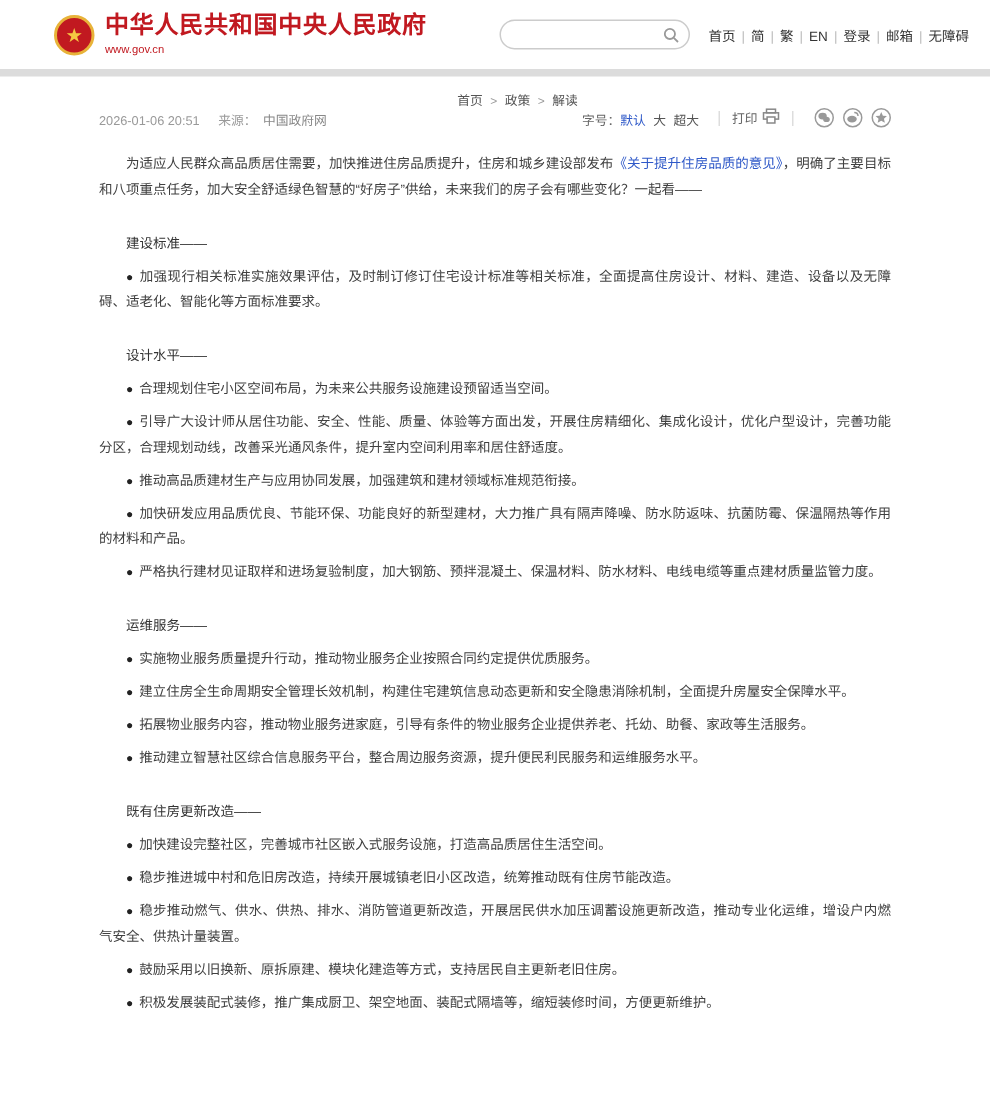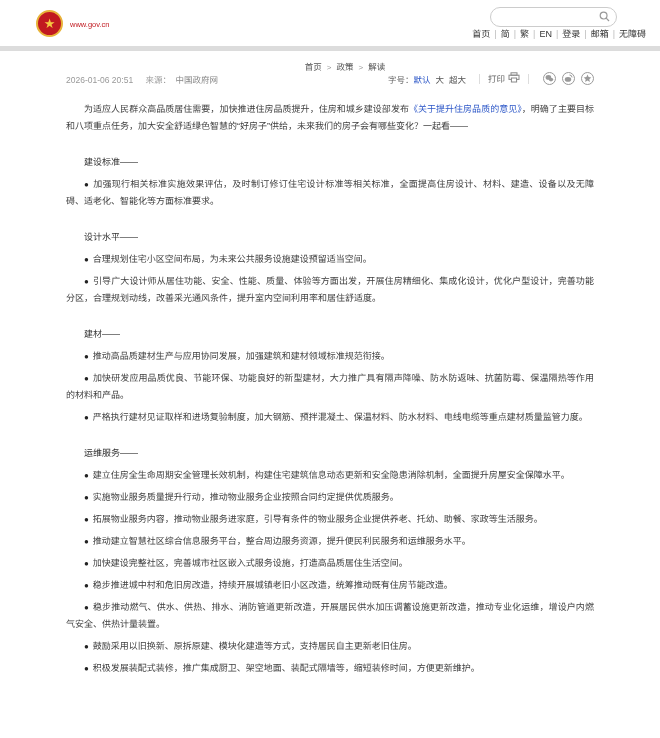--- a/index.html
+++ b/index.html
@@ -86,6 +86,7 @@
     <div class="logo-area">
       <span class="emblem">★</span>
       <div class="site-ident">
+        <div class="site-title">中华人民共和国中央人民政府</div>
         <div class="site-url">www.gov.cn</div>
       </div>
     </div>

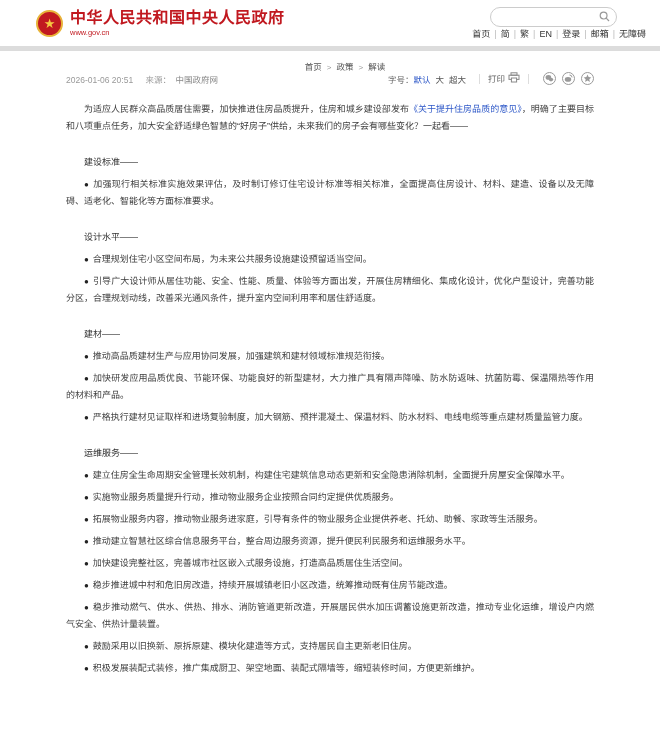--- a/index.html
+++ b/index.html
@@ -28,7 +28,7 @@
   .site-ident{margin-left:7px;}
   .site-title{font-size:16px;font-weight:bold;color:var(--brand-red);letter-spacing:.5px;line-height:1.1;}
   .site-url{font-size:7.5px;color:var(--brand-red);margin-top:2px;}
-  .header-right{display:flex;align-items:center;flex-direction:column;}
+  .header-right{display:flex;align-items:center;}
   .search-box{
     width:127px;height:20px;border:1px solid #ccc;border-radius:10px;
     display:flex;align-items:center;padding:0 6px 0 10px;background:#fff;

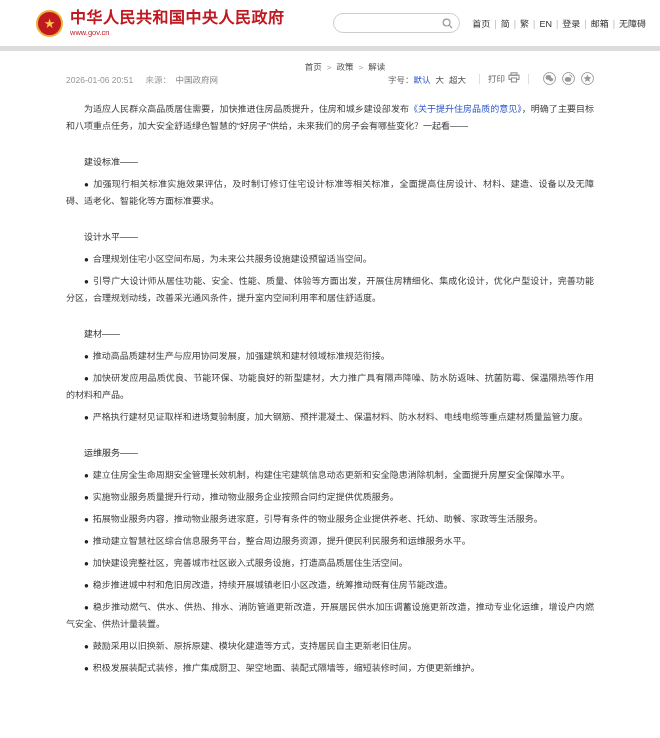--- a/index.html
+++ b/index.html
@@ -159,7 +159,6 @@
           <p class="section-heading">设计水平——</p>
           <p class="bullet"><span class="dot">●</span><span>合理规划住宅小区空间布局，为未来公共服务设施建设预留适当空间。</span></p>
           <p class="bullet"><span class="dot">●</span><span>引导广大设计师从居住功能、安全、性能、质量、体验等方面出发，开展住房精细化、集成化设计，优化户型设计，完善功能分区，合理规划动线，改善采光通风条件，提升室内空间利用率和居住舒适度。</span></p>
-          <p class="section-heading">建材——</p>
           <p class="bullet"><span class="dot">●</span><span>推动高品质建材生产与应用协同发展，加强建筑和建材领域标准规范衔接。</span></p>
           <p class="bullet"><span class="dot">●</span><span>加快研发应用品质优良、节能环保、功能良好的新型建材，大力推广具有隔声降噪、防水防返味、抗菌防霉、保温隔热等作用的材料和产品。</span></p>
           <p class="bullet"><span class="dot">●</span><span>严格执行建材见证取样和进场复验制度，加大钢筋、预拌混凝土、保温材料、防水材料、电线电缆等重点建材质量监管力度。</span></p>

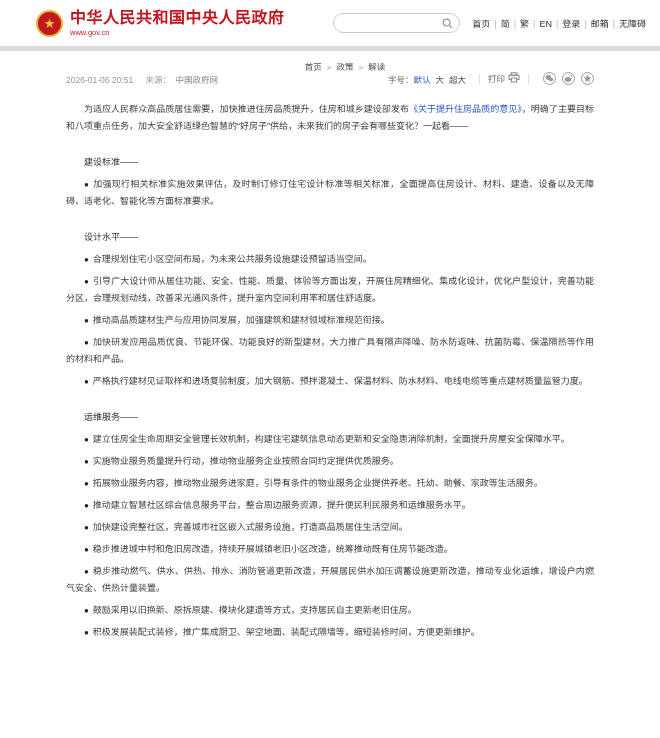--- a/index.html
+++ b/index.html
@@ -163,8 +163,8 @@
           <p class="bullet"><span class="dot">●</span><span>加快研发应用品质优良、节能环保、功能良好的新型建材，大力推广具有隔声降噪、防水防返味、抗菌防霉、保温隔热等作用的材料和产品。</span></p>
           <p class="bullet"><span class="dot">●</span><span>严格执行建材见证取样和进场复验制度，加大钢筋、预拌混凝土、保温材料、防水材料、电线电缆等重点建材质量监管力度。</span></p>
           <p class="section-heading">运维服务——</p>
+          <p class="bullet"><span class="dot">●</span><span>实施物业服务质量提升行动，推动物业服务企业按照合同约定提供优质服务。</span></p>
           <p class="bullet"><span class="dot">●</span><span>建立住房全生命周期安全管理长效机制，构建住宅建筑信息动态更新和安全隐患消除机制，全面提升房屋安全保障水平。</span></p>
-          <p class="bullet"><span class="dot">●</span><span>实施物业服务质量提升行动，推动物业服务企业按照合同约定提供优质服务。</span></p>
           <p class="bullet"><span class="dot">●</span><span>拓展物业服务内容，推动物业服务进家庭，引导有条件的物业服务企业提供养老、托幼、助餐、家政等生活服务。</span></p>
           <p class="bullet"><span class="dot">●</span><span>推动建立智慧社区综合信息服务平台，整合周边服务资源，提升便民利民服务和运维服务水平。</span></p>
           <p class="bullet"><span class="dot">●</span><span>加快建设完整社区，完善城市社区嵌入式服务设施，打造高品质居住生活空间。</span></p>

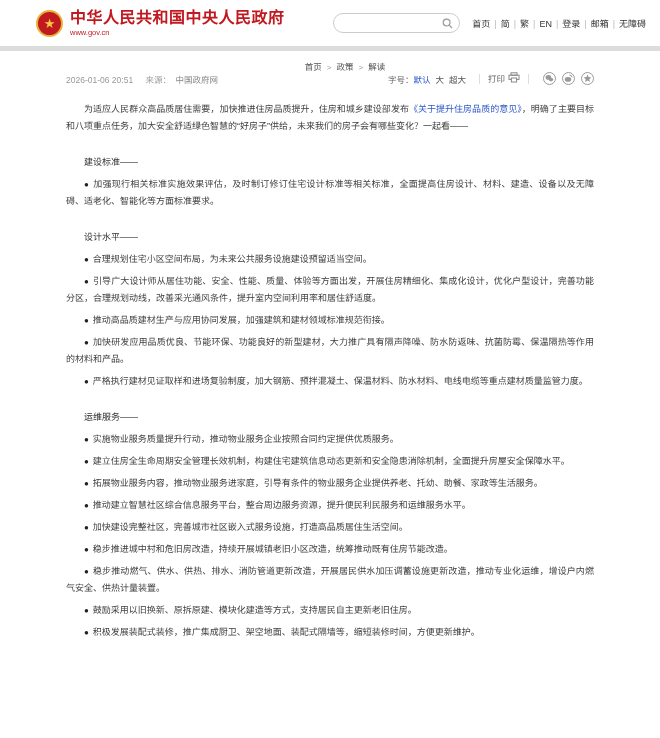--- a/index.html
+++ b/index.html
@@ -167,6 +167,7 @@
           <p class="bullet"><span class="dot">●</span><span>建立住房全生命周期安全管理长效机制，构建住宅建筑信息动态更新和安全隐患消除机制，全面提升房屋安全保障水平。</span></p>
           <p class="bullet"><span class="dot">●</span><span>拓展物业服务内容，推动物业服务进家庭，引导有条件的物业服务企业提供养老、托幼、助餐、家政等生活服务。</span></p>
           <p class="bullet"><span class="dot">●</span><span>推动建立智慧社区综合信息服务平台，整合周边服务资源，提升便民利民服务和运维服务水平。</span></p>
+          <p class="section-heading">既有住房更新改造——</p>
           <p class="bullet"><span class="dot">●</span><span>加快建设完整社区，完善城市社区嵌入式服务设施，打造高品质居住生活空间。</span></p>
           <p class="bullet"><span class="dot">●</span><span>稳步推进城中村和危旧房改造，持续开展城镇老旧小区改造，统筹推动既有住房节能改造。</span></p>
           <p class="bullet"><span class="dot">●</span><span>稳步推动燃气、供水、供热、排水、消防管道更新改造，开展居民供水加压调蓄设施更新改造，推动专业化运维，增设户内燃气安全、供热计量装置。</span></p>

